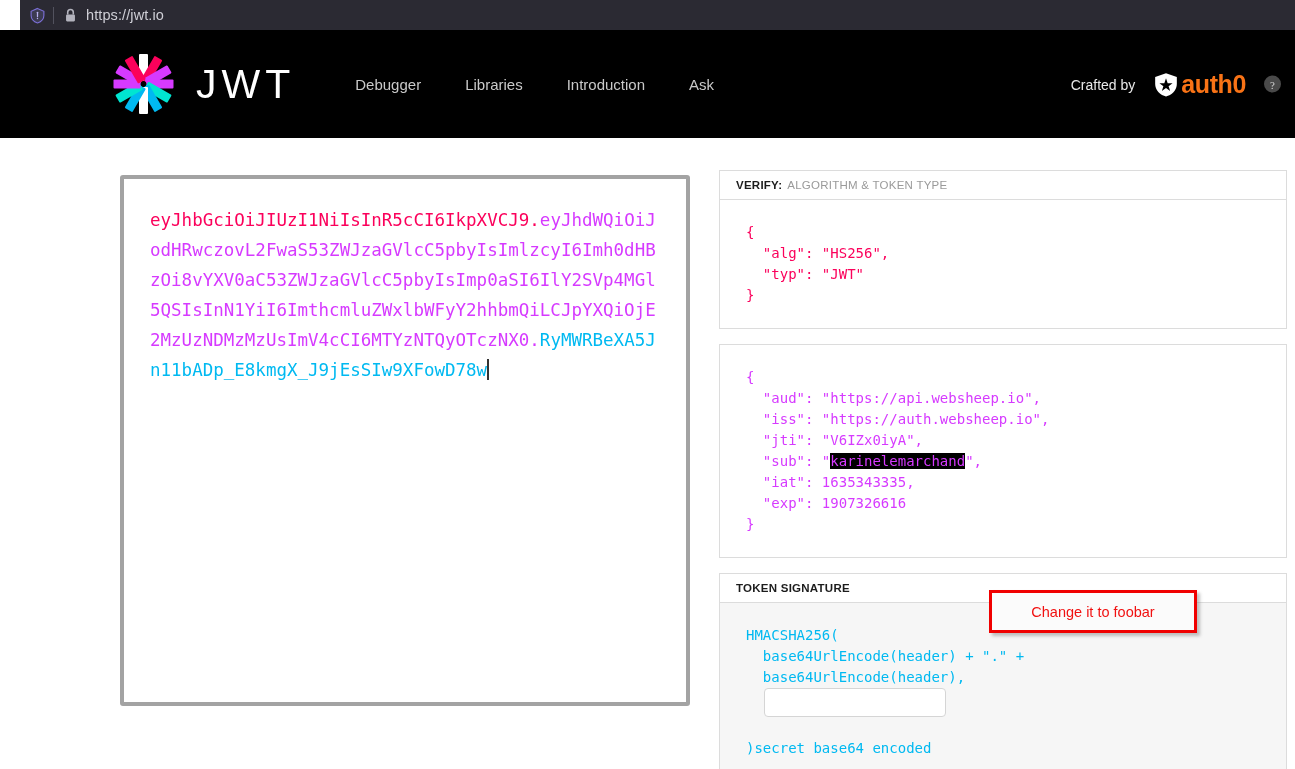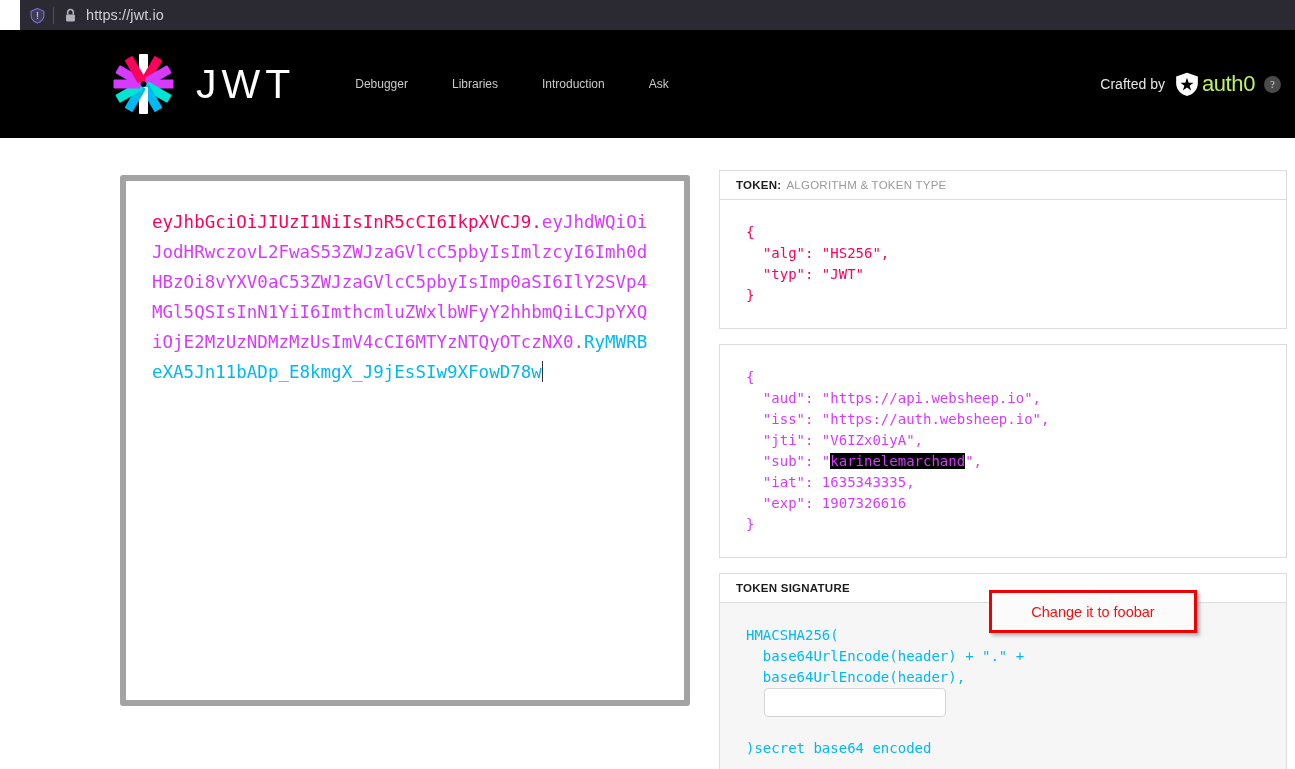--- a/index.html
+++ b/index.html
@@ -84,7 +84,7 @@
   }
   #main-nav a {
     color: #c9c9c9;
-    font-size: 12px;
+    font-size: 15px;
     text-decoration: none;
     white-space: nowrap;
   }

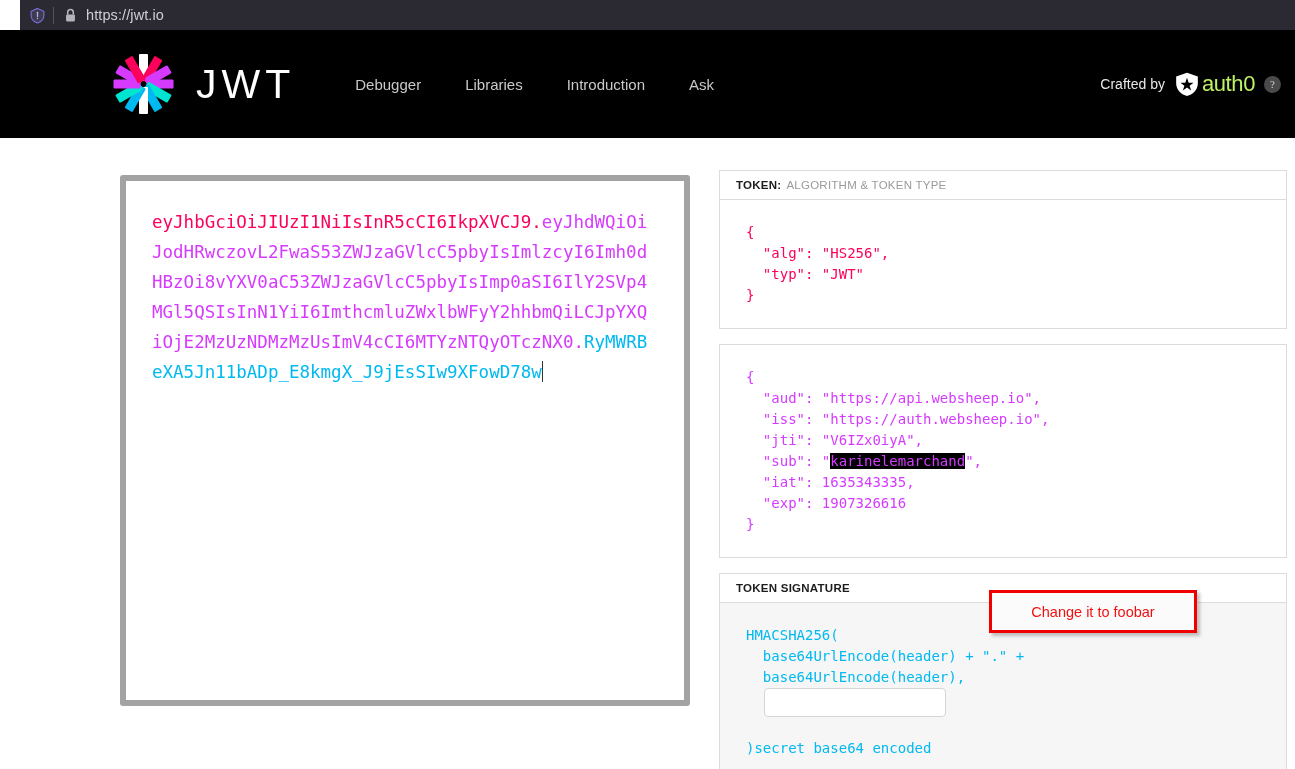--- a/index.html
+++ b/index.html
@@ -95,7 +95,7 @@
     transform: translateY(-50%);
     display: flex;
     align-items: center;
-    gap: 9px;
+    gap: 18px;
   }
   #crafted-label { color: #e8e8e8; font-size: 14px; }
   #auth0-logo { display:flex; align-items:center; gap:2px; }

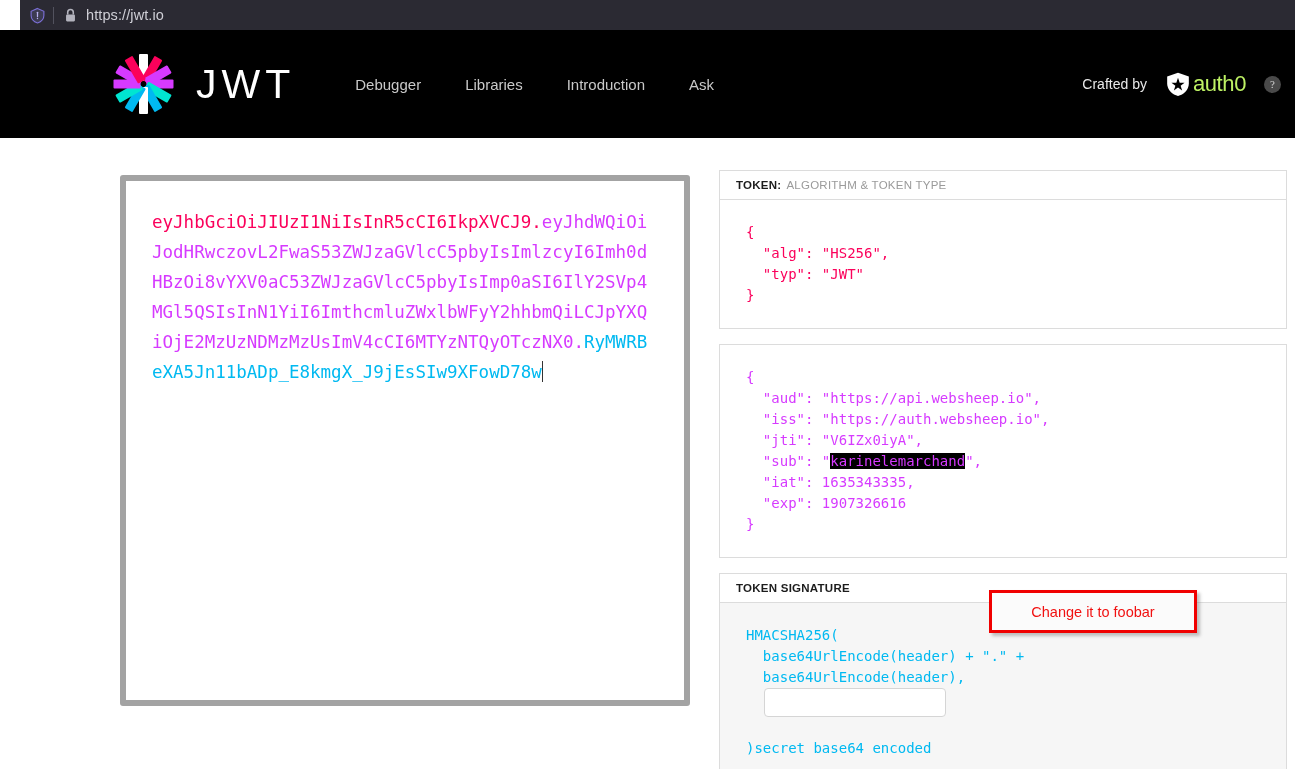--- a/index.html
+++ b/index.html
@@ -100,7 +100,7 @@
   #crafted-label { color: #e8e8e8; font-size: 14px; }
   #auth0-logo { display:flex; align-items:center; gap:2px; }
   #auth0-word {
-    color: #bef264; font-size: 22px; font-weight: normal;
+    color: #f97316; font-size: 25px; font-weight: bold;
     letter-spacing: -0.4px;
   }
   #help-badge {

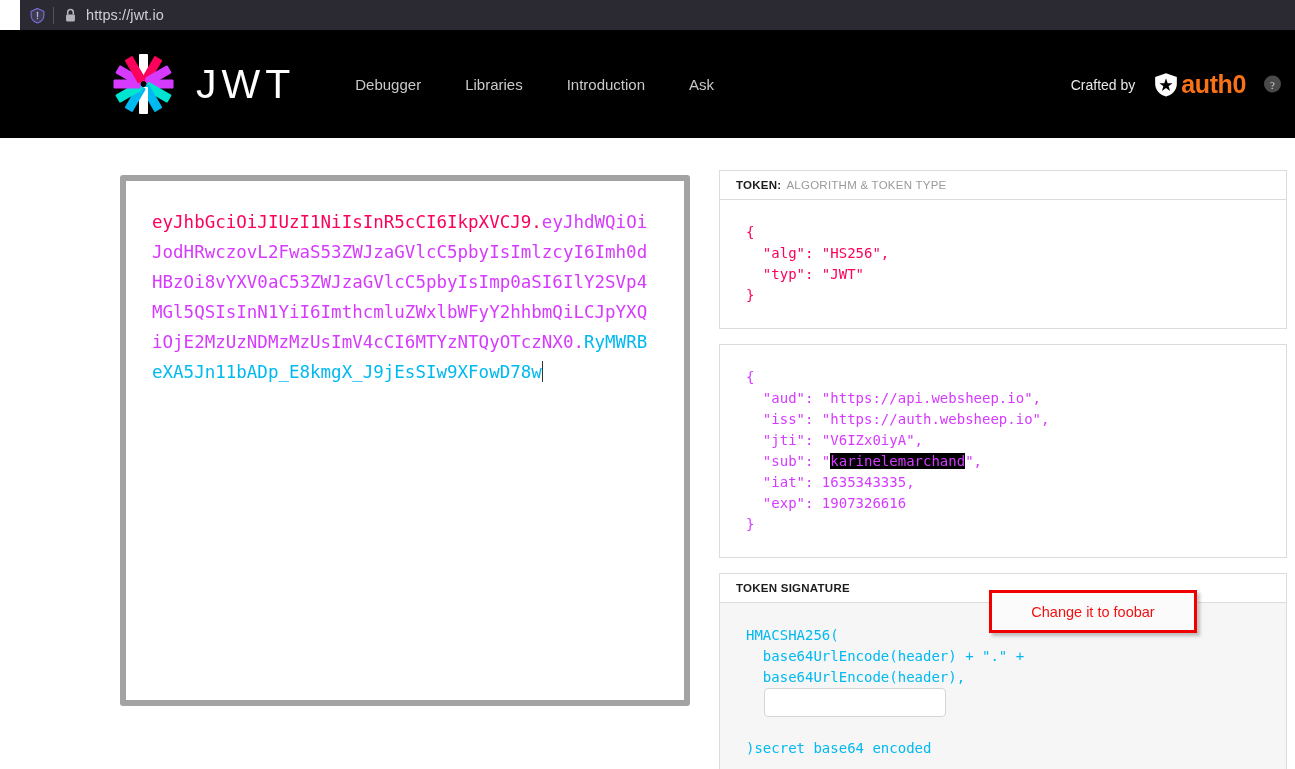--- a/index.html
+++ b/index.html
@@ -292,7 +292,7 @@
 
     <div class="section">
       <div class="sec-label">
-        <b>TOKEN:</b>
+        <b>VERIFY:</b>
         <span class="sub">ALGORITHM &amp; TOKEN TYPE</span>
       </div>
       <div class="sec-body" id="header-body"><span class="j-pink">{

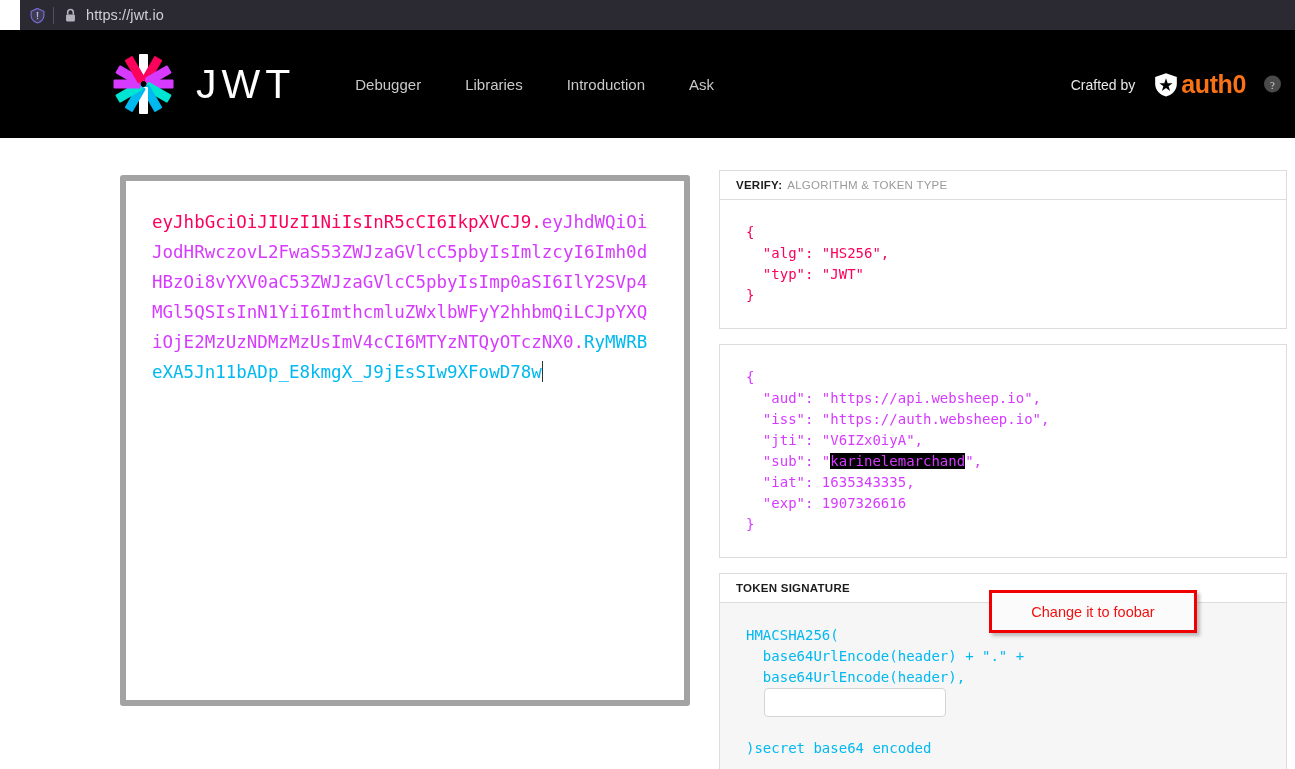--- a/index.html
+++ b/index.html
@@ -125,7 +125,7 @@
     position: absolute;
     left: 120px; top: 37px;
     width: 570px; height: 531px;
-    border: 6px solid #a3a3a3;
+    border: 4px solid #a3a3a3;
     border-radius: 3px;
     background: #fff;
     padding: 26px 30px 0 26px;

